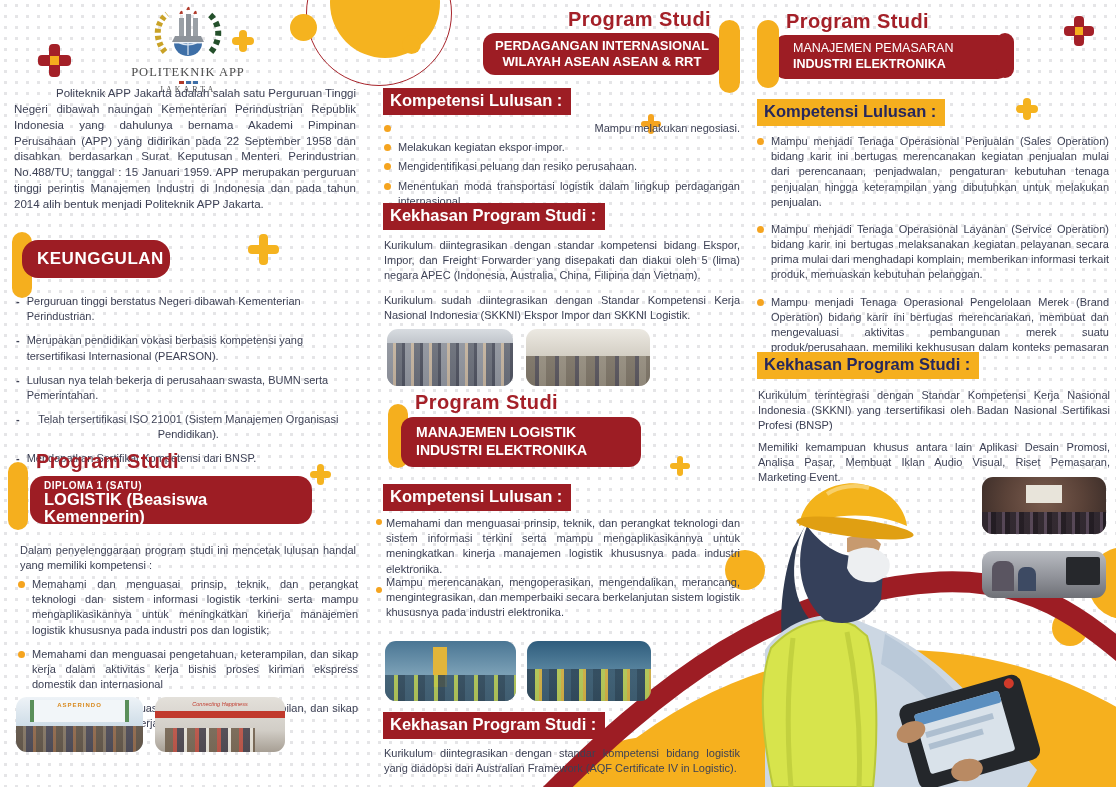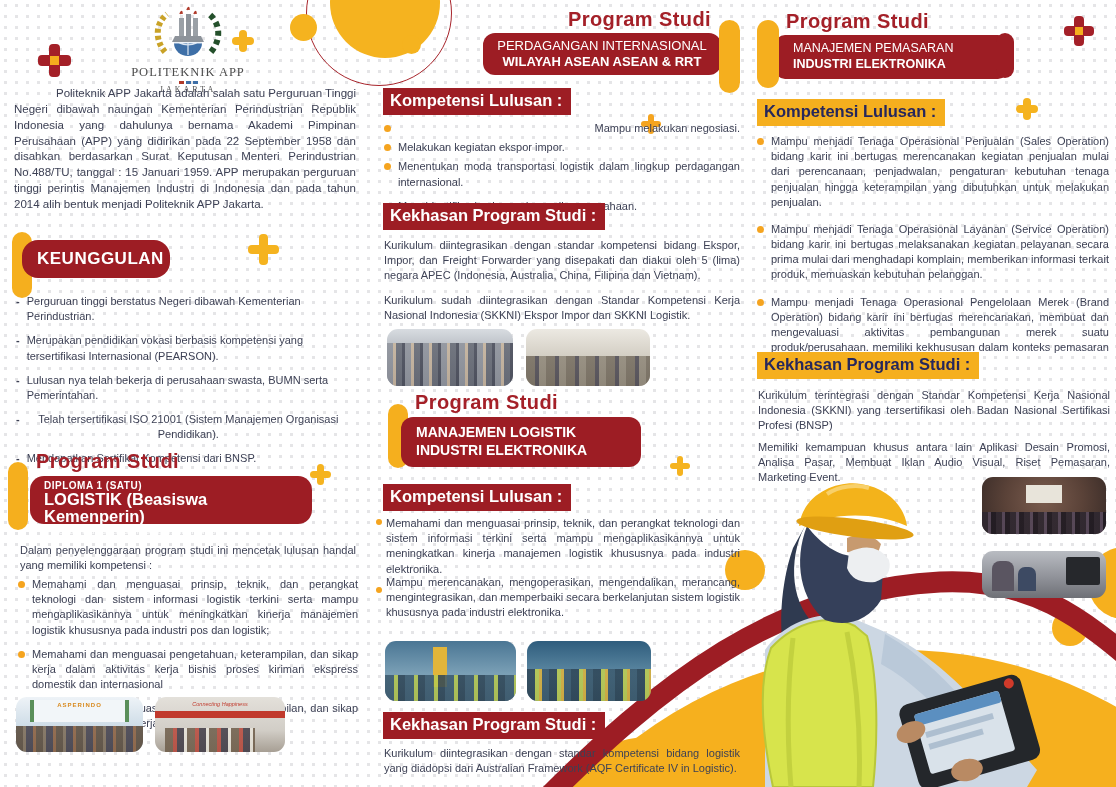--- a/index.html
+++ b/index.html
@@ -159,7 +159,7 @@
 
     <div class="ps-heading" style="left:568px;top:8px;">Program Studi</div>
     <div class="maroon-box" style="left:483px;top:33px;width:238px;height:42px;border-radius:12px;text-align:center;padding-top:5px;box-sizing:border-box;">
-      <div style="font-size:13px;font-weight:normal;line-height:1.2;">PERDAGANGAN INTERNASIONAL</div>
+      <div style="font-size:13px;font-weight:bold;line-height:1.2;">PERDAGANGAN INTERNASIONAL</div>
       <div style="font-size:13px;font-weight:bold;line-height:1.2;">WILAYAH ASEAN ASEAN &amp; RRT</div>
     </div>
     <div class="vbar" style="left:719px;top:20px;width:21px;height:73px;"></div>

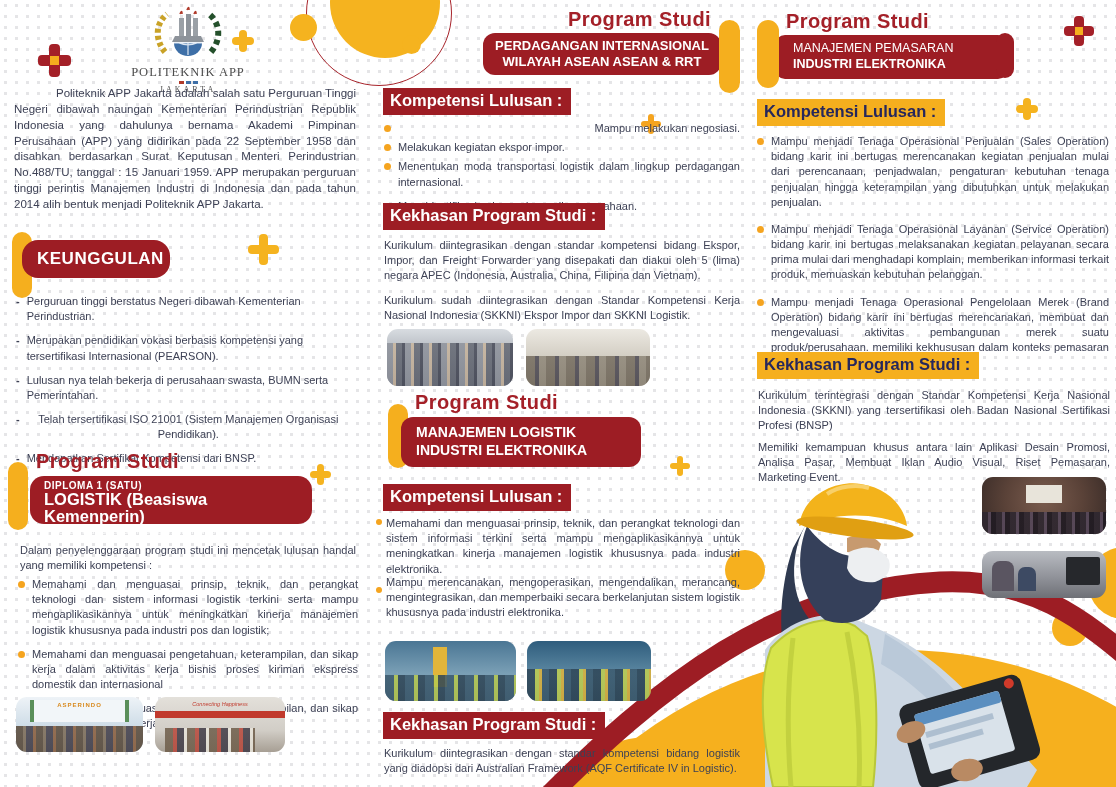--- a/index.html
+++ b/index.html
@@ -174,13 +174,13 @@
           <span class="disc"></span>
           <span class="txt" style="text-align:left;">Melakukan kegiatan ekspor impor.</span>
         </div>
+      <div class="li" style="margin-bottom:4px;">
+          <span class="disc"></span>
+          <span class="txt" style="text-align:left;">Mengidentifikasi peluang dan resiko perusahaan.</span>
+        </div>
       <div class="li">
           <span class="disc"></span>
           <span class="txt">Menentukan moda transportasi logistik dalam lingkup perdagangan internasional.</span>
-        </div>
-      <div class="li" style="margin-bottom:4px;">
-          <span class="disc"></span>
-          <span class="txt" style="text-align:left;">Mengidentifikasi peluang dan resiko perusahaan.</span>
         </div>
     </div>
 

